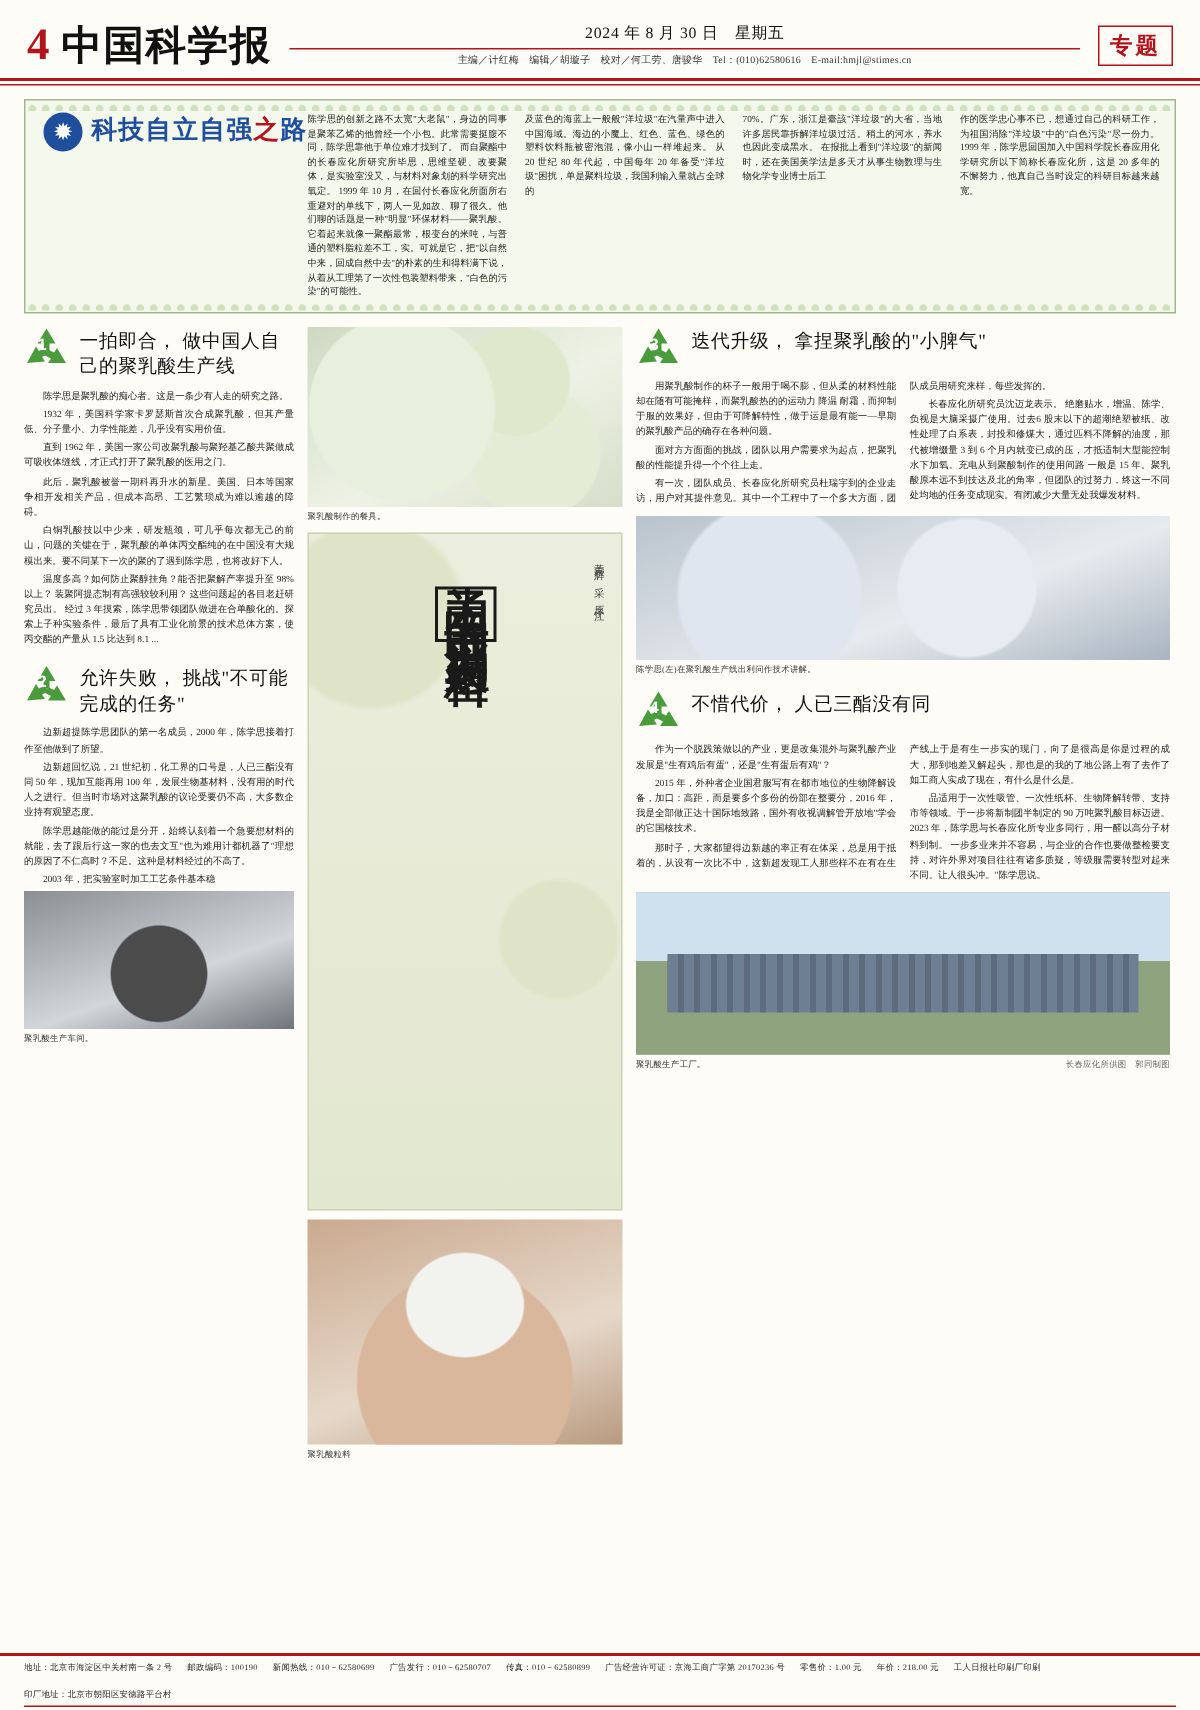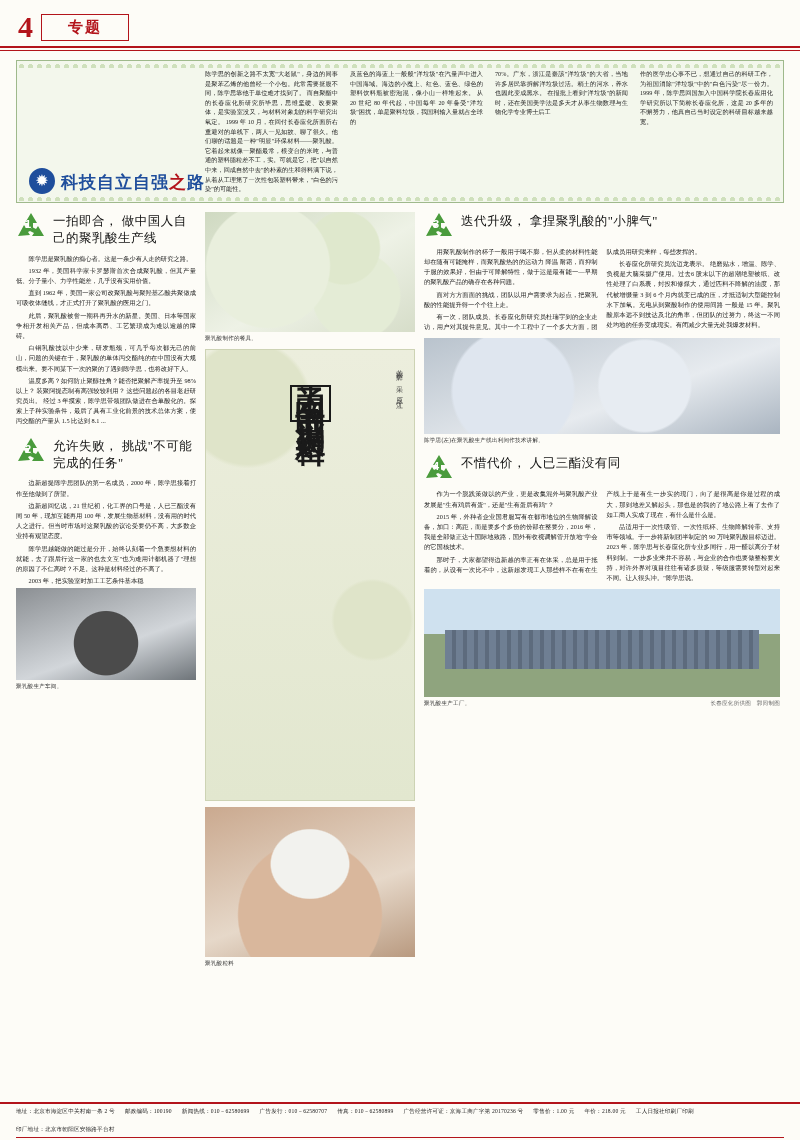--- a/index.html
+++ b/index.html
@@ -218,6 +218,7 @@
 
   <div class="masthead">
     <div class="page-num">4</div>
+    <div class="paper-title">中国科学报</div>
     <div class="mast-badge">专题</div>
   </div>
   <div class="thin-rule"></div>

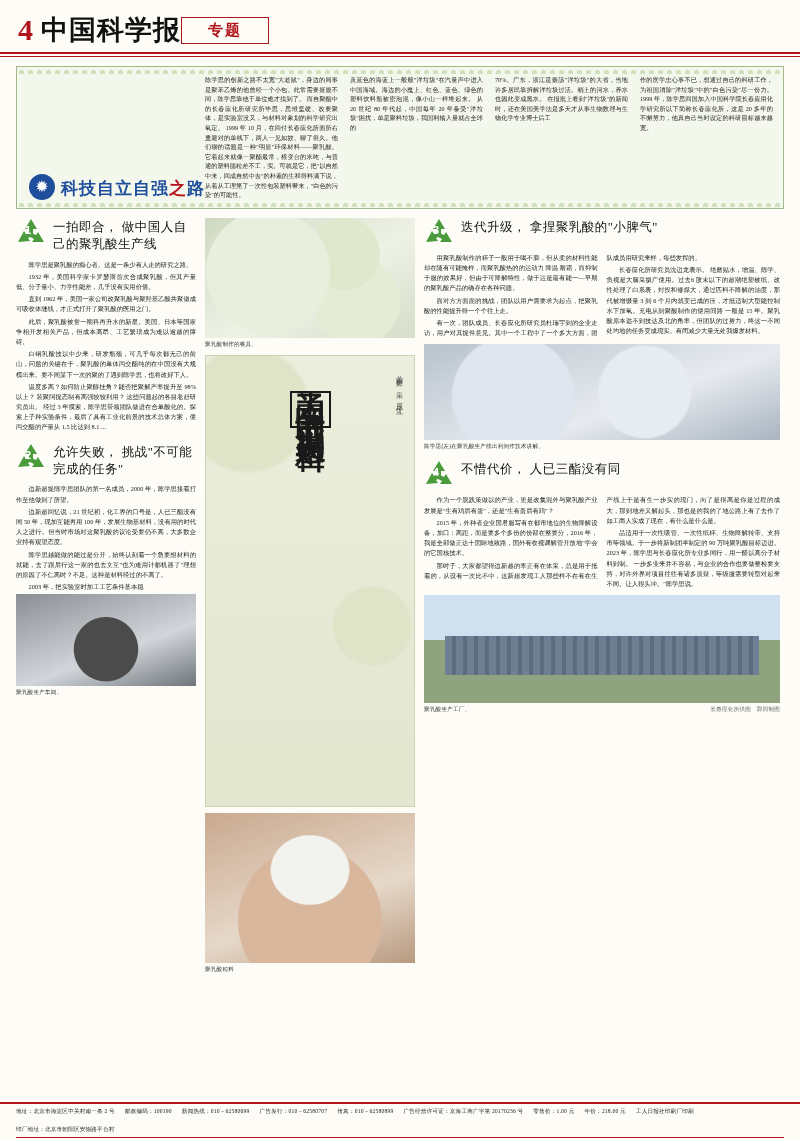--- a/index.html
+++ b/index.html
@@ -219,6 +219,11 @@
   <div class="masthead">
     <div class="page-num">4</div>
     <div class="paper-title">中国科学报</div>
+    <div class="masthead-mid">
+      <div class="mast-date">2024 年 8 月 30 日　星期五</div>
+      <div class="mast-rule"></div>
+      <div class="mast-credits">主编／计红梅　编辑／胡璇子　校对／何工劳、唐骏华　Tel：(010)62580616　E-mail:hmjl@stimes.cn</div>
+    </div>
     <div class="mast-badge">专题</div>
   </div>
   <div class="thin-rule"></div>

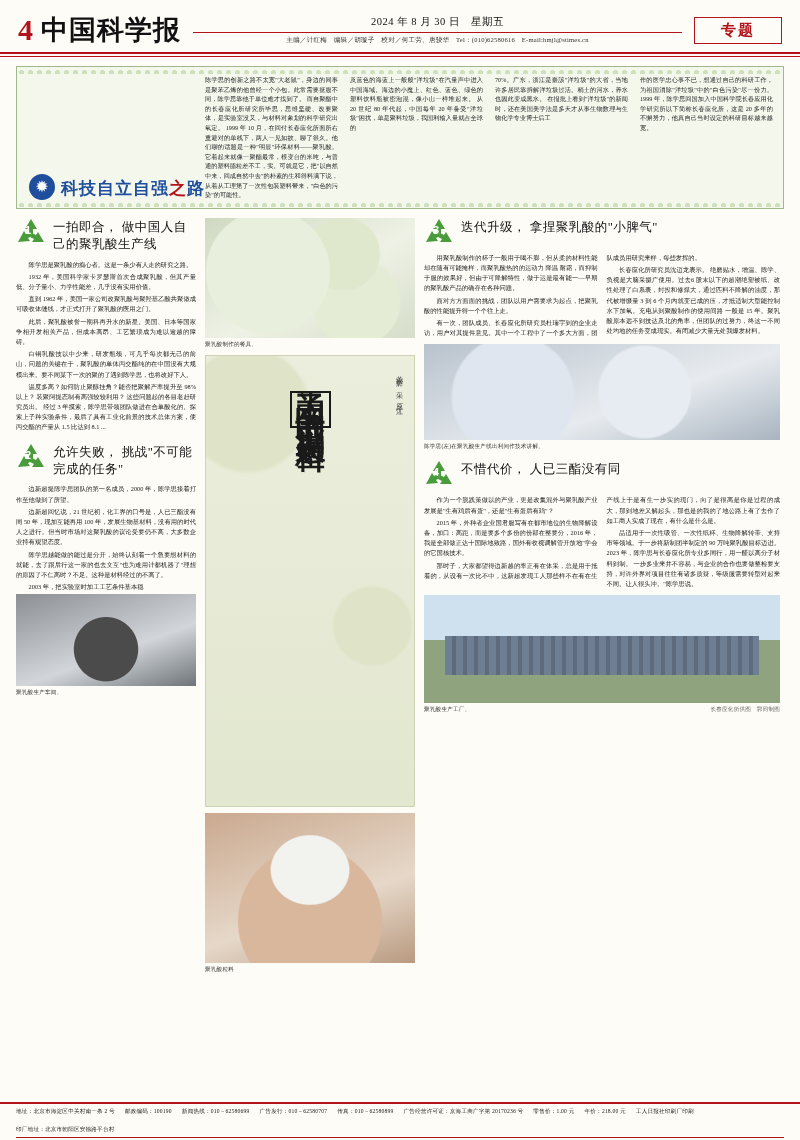--- a/index.html
+++ b/index.html
@@ -45,7 +45,7 @@
   .mast-credits { font-size: 6.6px; color: #333; letter-spacing: .2px; }
   .mast-badge {
     border: 1.6px solid #b3141b; color: #b3141b; font-size: 15px;
-    font-weight: bold; padding: 3px 26px; letter-spacing: 2px; white-space: nowrap;
+    font-weight: bold; padding: 3px 7px; letter-spacing: 2px; white-space: nowrap;
   }
   .thin-rule { height: 1px; background: #b3141b; margin-top: 2px; }
 

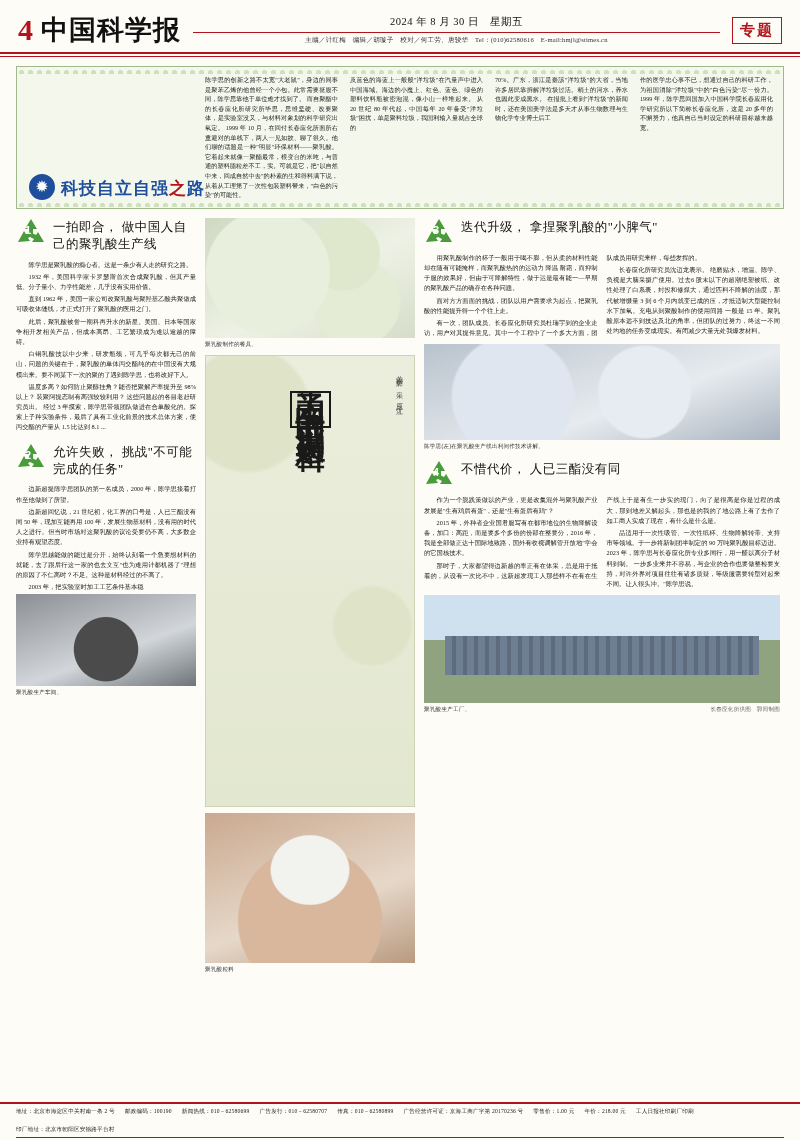--- a/index.html
+++ b/index.html
@@ -66,7 +66,7 @@
   .banner::before{ top:1px; }
   .banner::after{ bottom:1px; }
   .banner-logo {
-    width: 180px; flex: none; display: flex; align-items: flex-end;
+    width: 180px; flex: none; display: flex; align-items: flex-start;
     justify-content: center; gap: 6px; padding-left: 4px;
   }
   .emblem {

